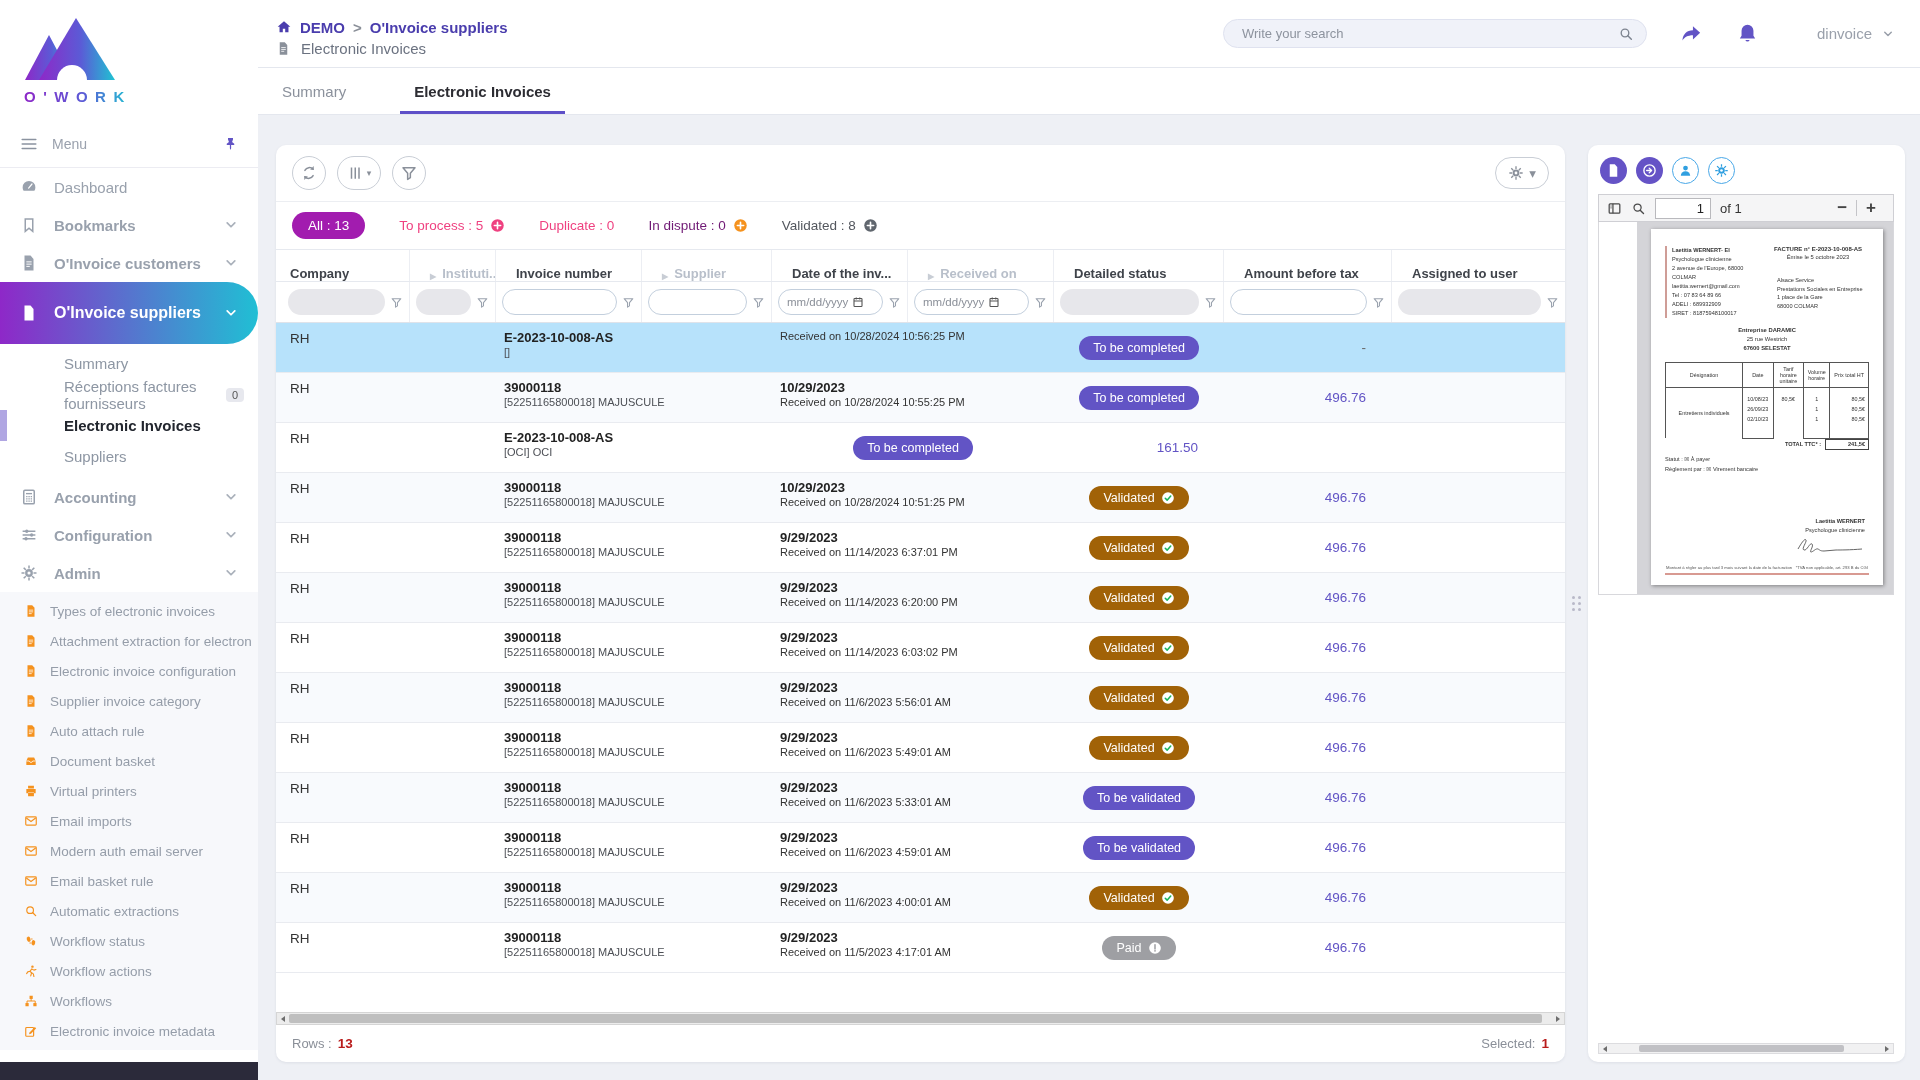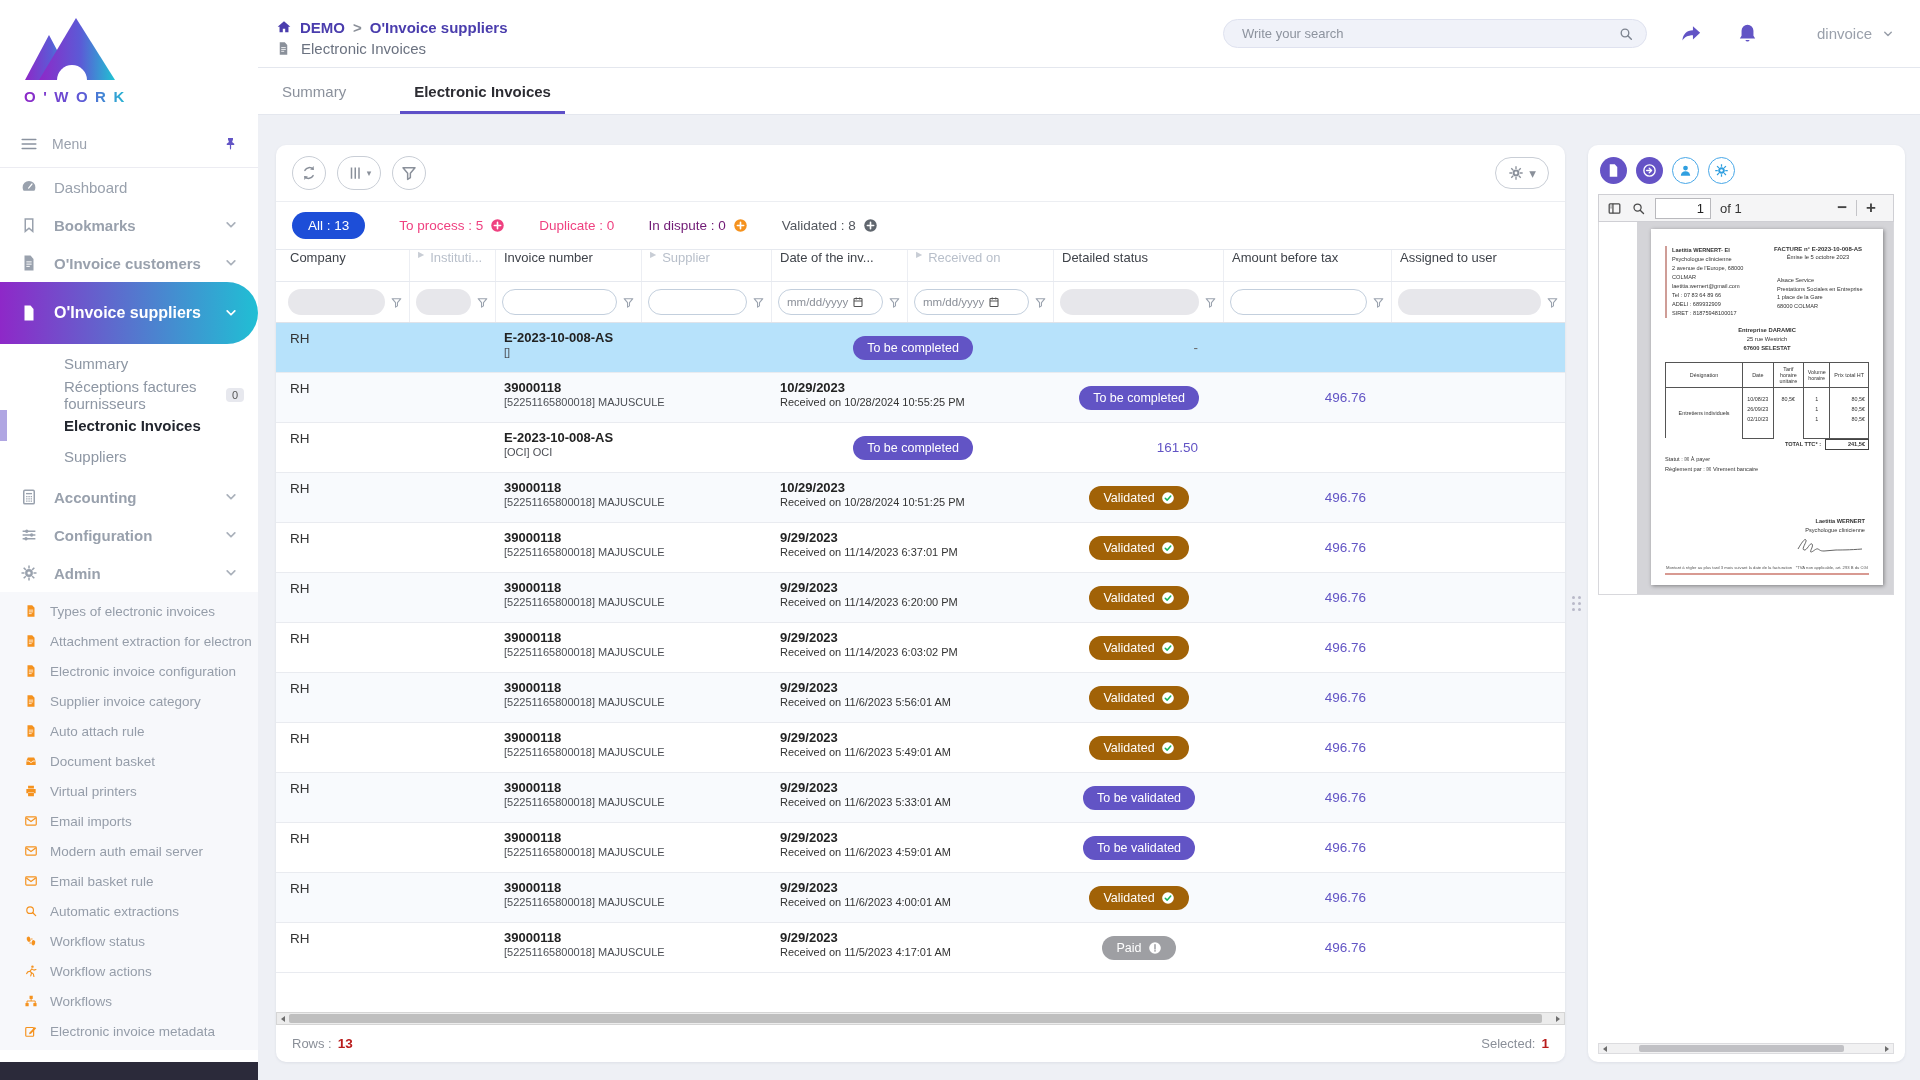--- a/index.html
+++ b/index.html
@@ -61,7 +61,7 @@
 .chips{height:47px;display:flex;align-items:center;gap:34px;padding:0 16px}
 .chip{display:flex;align-items:center;gap:7px;font-size:13.5px;cursor:pointer}
 .chip .pic{width:15px;height:15px}
-.chip-all{background:#1d4ed8;color:#fff;border-radius:15px;padding:6px 16px}
+.chip-all{background:#a21caf;color:#fff;border-radius:15px;padding:6px 16px}
 .chip-pink{color:#ef4180}.chip-pink .pic{color:#ef4180}
 .chip-orange{color:#701a75}.chip-orange .pic{color:#f5921e}
 .chip-gray{color:#53575e}.chip-gray .pic{color:#60666e}

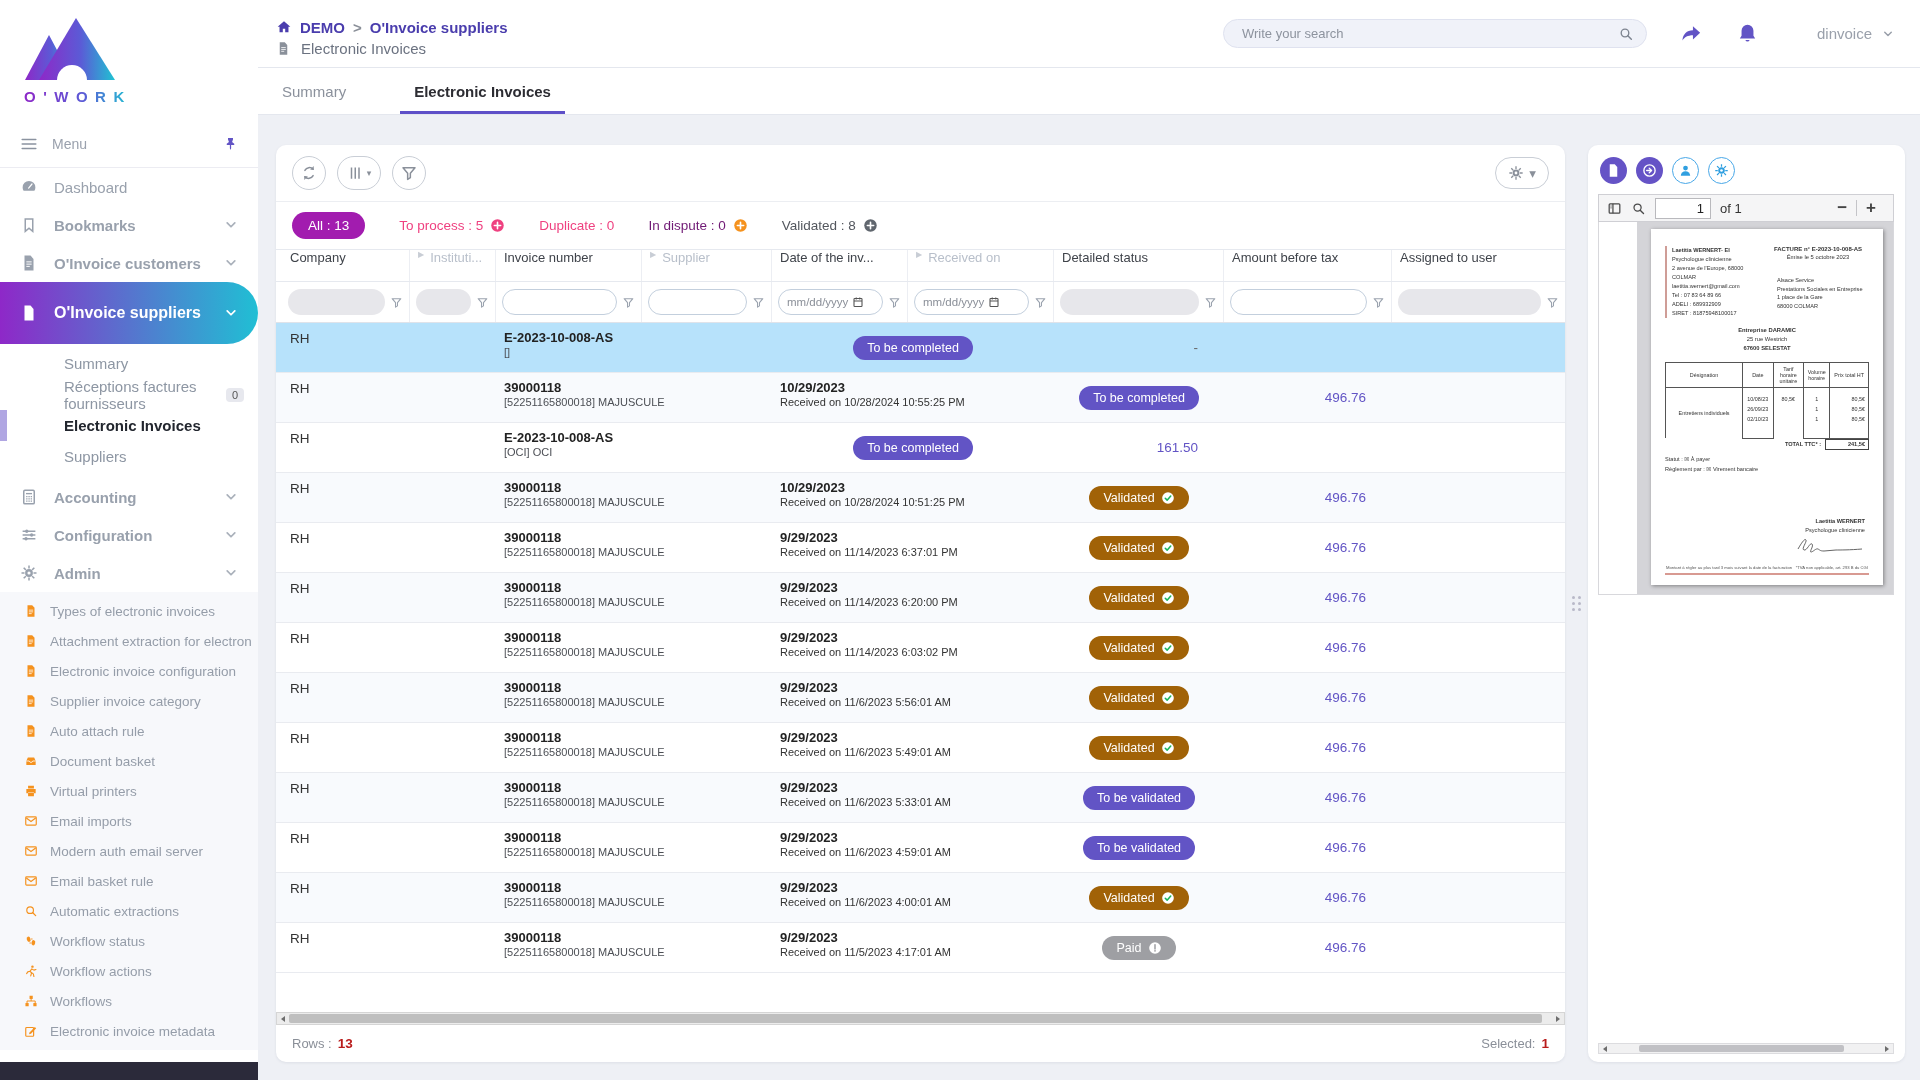--- a/index.html
+++ b/index.html
@@ -67,7 +67,7 @@
 .chip-gray{color:#53575e}.chip-gray .pic{color:#60666e}
 
 .thead{display:grid;grid-template-columns:134px 86px 146px 130px 136px 146px 170px 168px 1fr;height:32px;align-items:center;border-top:1px solid #e6e9ef}
-.thead .hc{height:100%;display:flex;align-items:flex-start;gap:6px;padding:0 8px;font-size:13px;font-weight:normal;color:#3f434a;border-right:1px solid #eceef3;white-space:nowrap;overflow:hidden}
+.thead .hc{height:100%;display:flex;align-items:flex-end;gap:6px;padding:0 20px;font-size:13px;font-weight:bold;color:#3f434a;border-right:1px solid #eceef3;white-space:nowrap;overflow:hidden}
 .thead .hc:first-child{padding-left:14px}
 .thead .hc.dis{color:#b8bfca}
 .thead .hc:last-child{border-right:0}

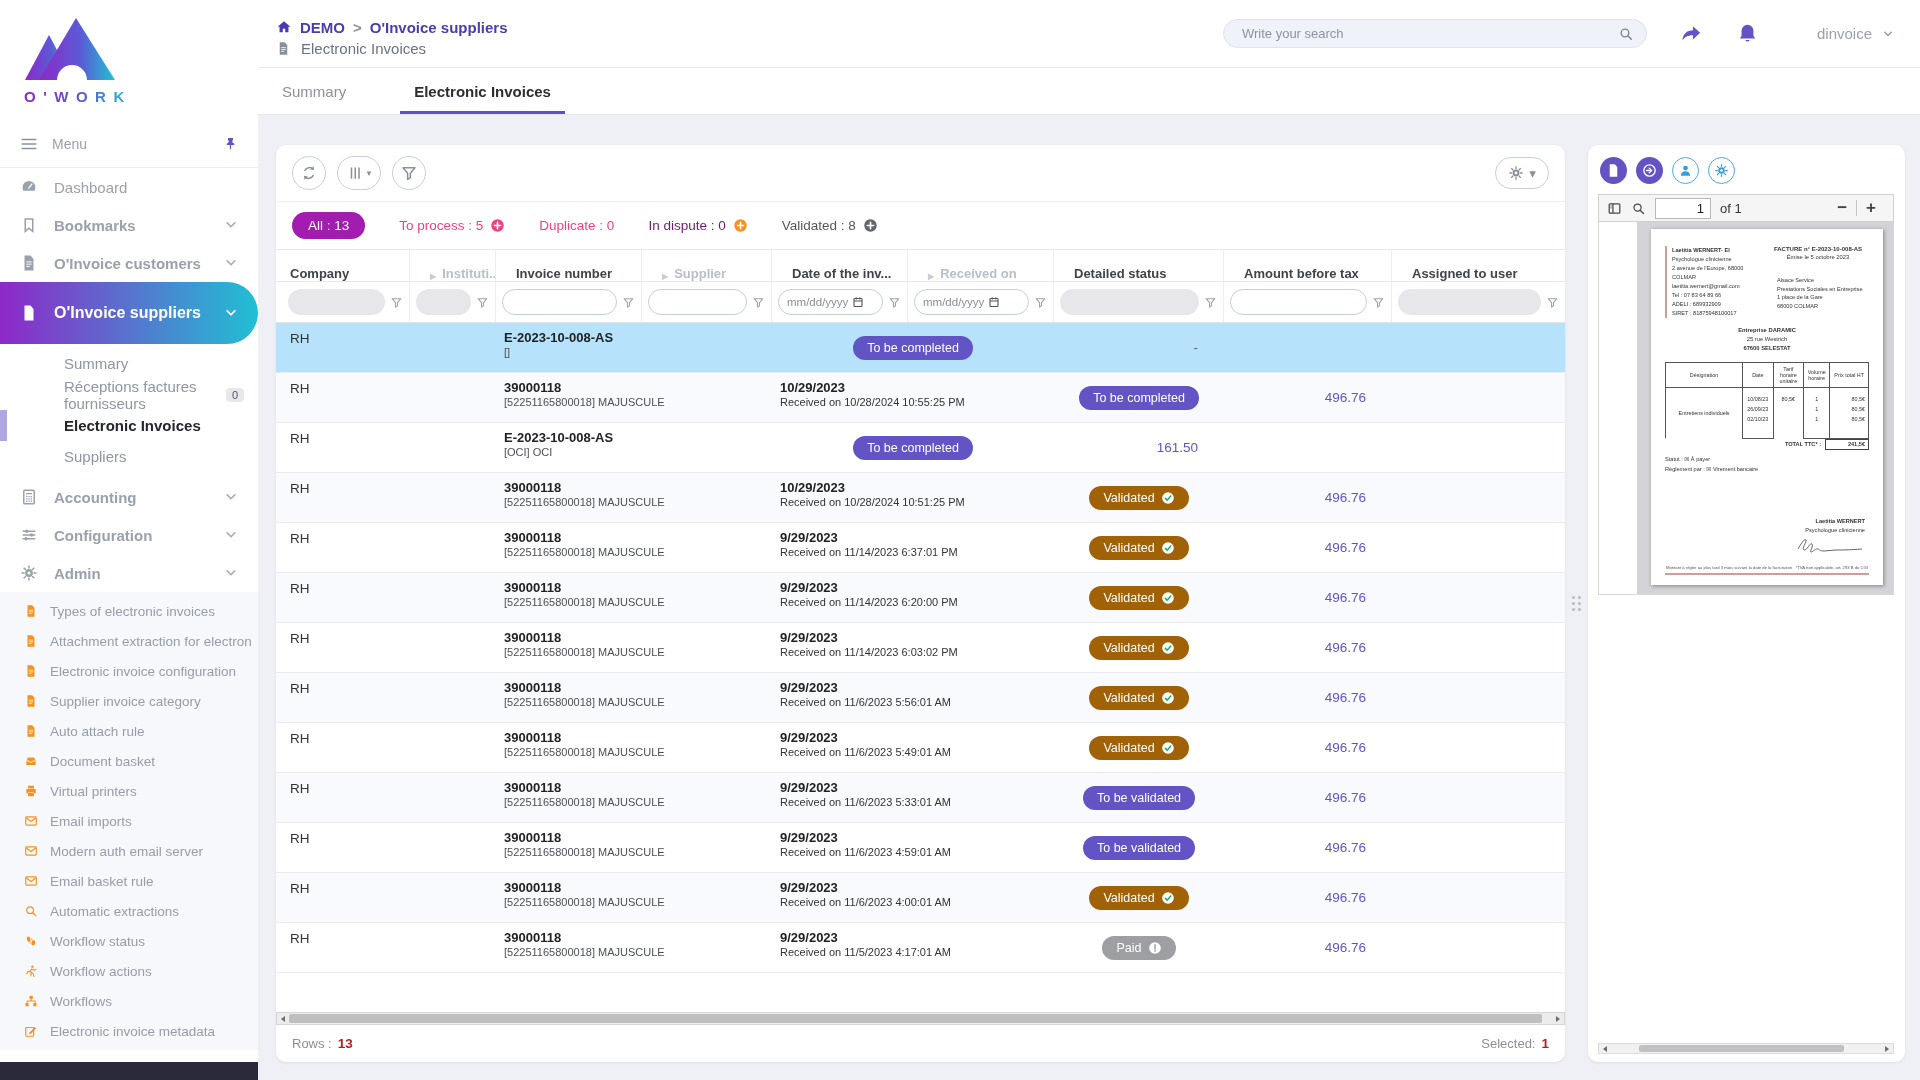--- a/index.html
+++ b/index.html
@@ -690,6 +690,9 @@
                 <div class="inv-n">E-2023-10-008-AS</div>
                 <div class="inv-s">[]</div>
               </div>
+            <div class="c dt">
+                <div class="dt-r">Received on 10/28/2024 10:56:25 PM</div>
+              </div>
             <div class="c st">
                 <span class="pill p-purple">
                   <span>To be completed</span>

